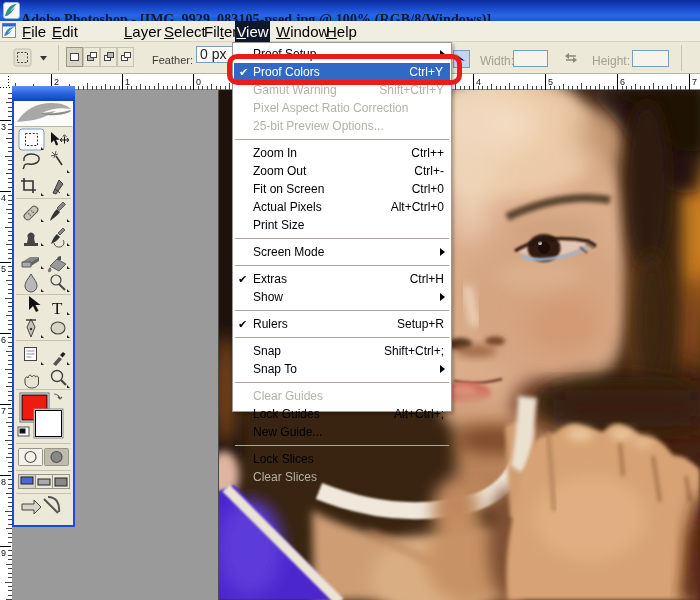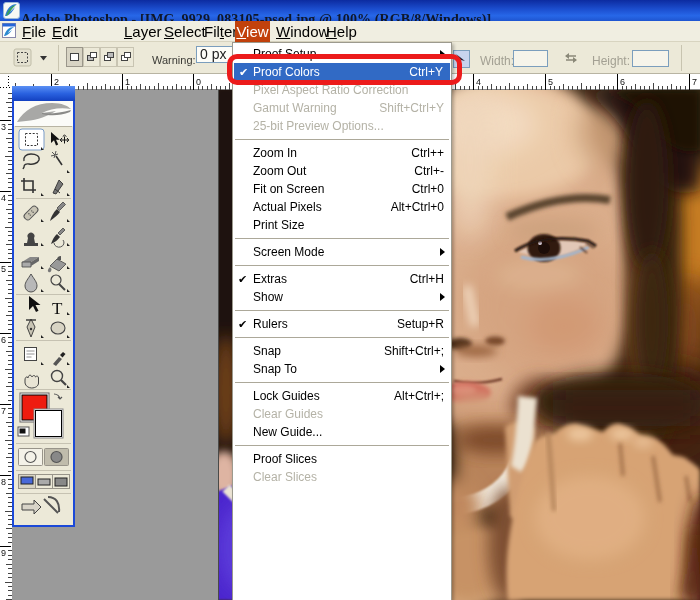--- a/index.html
+++ b/index.html
@@ -15,7 +15,7 @@
   #menubar{left:0;top:21px;width:700px;height:21px;background:#f0eee1;
     border-bottom:1px solid #d8d4c0;box-sizing:border-box;font-size:11px;color:#000;}
   .mitem{position:absolute;top:21px;height:21px;line-height:21px;font-size:15px;color:#000;}
-  .msel{background:#c2410c;color:#fff;}
+  .msel{background:#0f172a;color:#fff;}
   
   #optbar{left:0;top:42px;width:700px;height:32px;background:#ece9d8;
     border-bottom:1px solid #b8b4a2;box-sizing:border-box;}

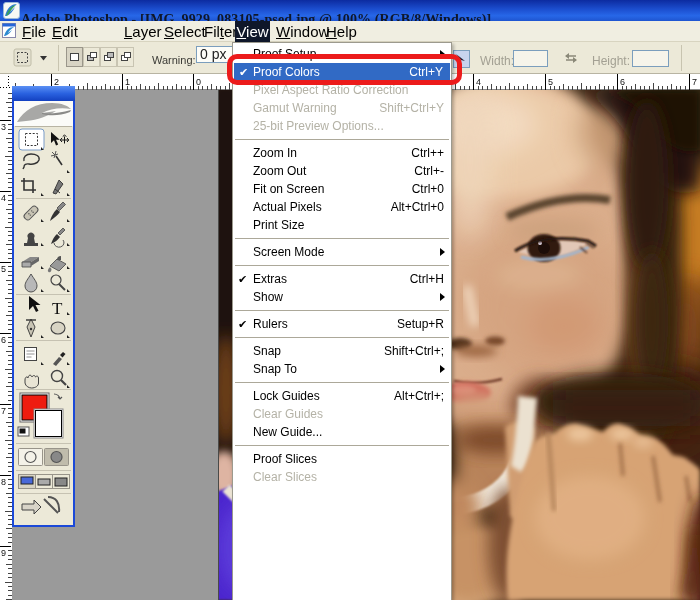--- a/index.html
+++ b/index.html
@@ -88,7 +88,7 @@
   <rect x="55.5" y="8.5" width="6" height="5" fill="#fff" stroke="#444"></rect>
     <rect x="58.5" y="5.5" width="6" height="5" fill="#fff" stroke="#444"></rect>
 </svg>
-<div class="olabel abs" style="left:152px;top:54px;color:#3a3a35;font-size:11px;">Warning:</div>
+<div class="olabel abs" style="left:152px;top:54px;color:#3a3a35;font-size:11px;">Feather:</div>
 <div class="obox abs" style="left:196px;top:46px;width:32px;height:15px;font-size:14px;line-height:15px;padding-left:3px;color:#222;">0 px</div>
 
 <div class="obox abs" style="left:453px;top:50px;width:15px;height:16px;background:#c8d4ee;"></div>

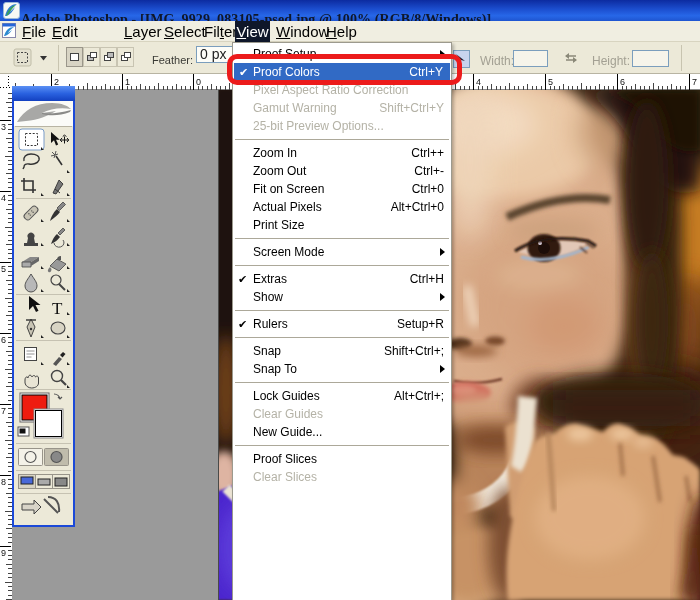--- a/index.html
+++ b/index.html
@@ -25,7 +25,7 @@
   
   #workspace{left:10px;top:90px;width:208px;height:510px;background:#9a9a9a;}
   
-  #vmenu{left:232px;top:42px;width:220px;height:559px;background:#fff;
+  #vmenu{left:232px;top:42px;width:220px;height:370px;background:#fff;
     border:1px solid #9c9a8e;box-sizing:border-box;padding-top:2px;
     font-size:12px;z-index:30;box-shadow:2px 2px 3px rgba(0,0,0,0.25);}
   .vrow{position:relative;height:18px;line-height:18px;padding-left:20px;color:#000;}

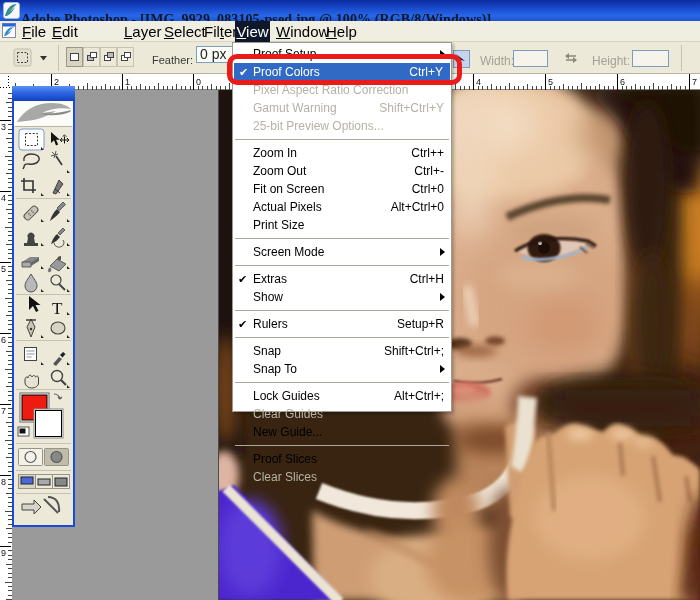--- a/index.html
+++ b/index.html
@@ -604,8 +604,8 @@
 <div id="vmenu" class="abs">
   <div class="vrow">Proof Setup<span class="arr"></span></div>
   <div class="vrow vsel"><span class="chk">✔</span>Proof Colors<span class="sc">Ctrl+Y</span></div>
+  <div class="vrow vgray">Gamut Warning<span class="sc">Shift+Ctrl+Y</span></div>
   <div class="vrow vgray">Pixel Aspect Ratio Correction</div>
-  <div class="vrow vgray">Gamut Warning<span class="sc">Shift+Ctrl+Y</span></div>
   <div class="vrow vgray">25-bit Preview Options...</div>
   <div class="vsep"></div>
   <div class="vrow">Zoom In<span class="sc">Ctrl++</span></div>

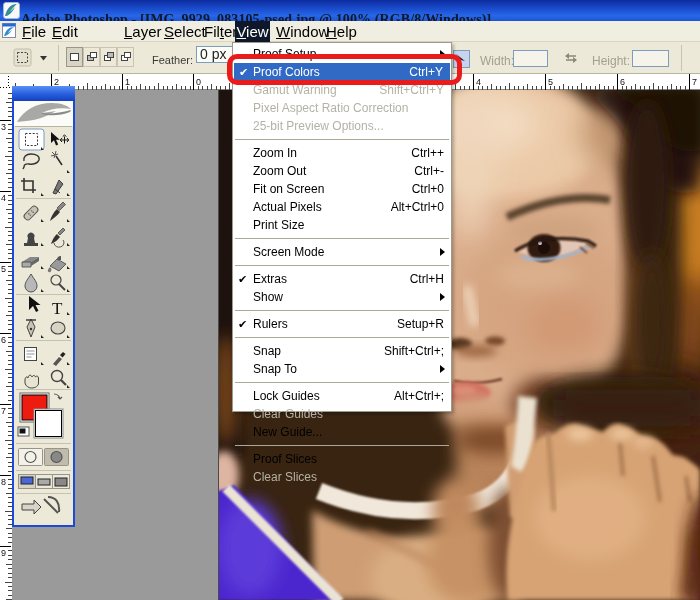--- a/index.html
+++ b/index.html
@@ -624,8 +624,8 @@
   <div class="vrow">Snap<span class="sc">Shift+Ctrl+;</span></div>
   <div class="vrow">Snap To<span class="arr"></span></div>
   <div class="vsep"></div>
+  <div class="vrow vgray">Clear Guides</div>
   <div class="vrow">Lock Guides<span class="sc">Alt+Ctrl+;</span></div>
-  <div class="vrow vgray">Clear Guides</div>
   <div class="vrow">New Guide...</div>
   <div class="vsep"></div>
   <div class="vrow">Proof Slices</div>

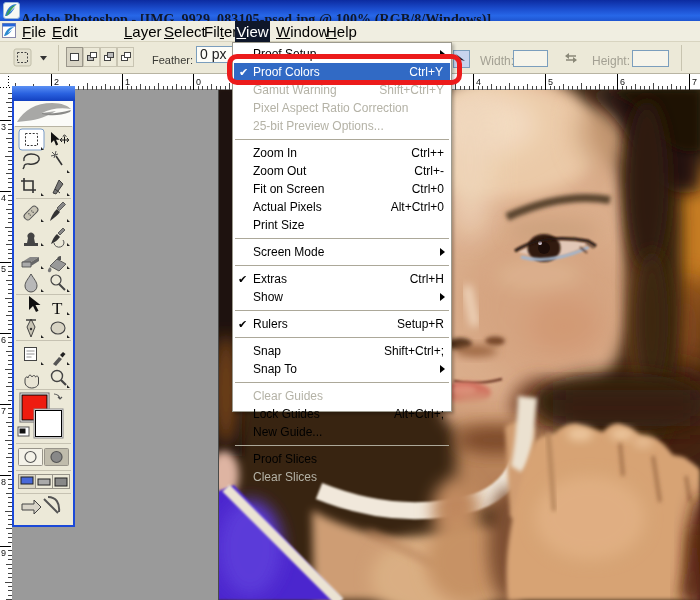--- a/index.html
+++ b/index.html
@@ -628,7 +628,7 @@
   <div class="vrow">Lock Guides<span class="sc">Alt+Ctrl+;</span></div>
   <div class="vrow">New Guide...</div>
   <div class="vsep"></div>
-  <div class="vrow">Proof Slices</div>
+  <div class="vrow">Lock Slices</div>
   <div class="vrow vgray">Clear Slices</div>
 </div>
 

